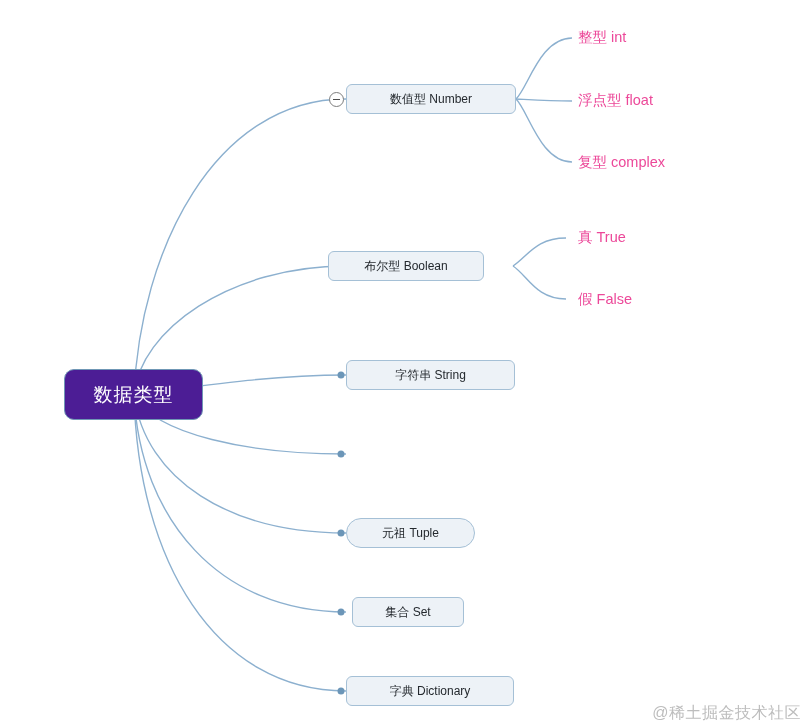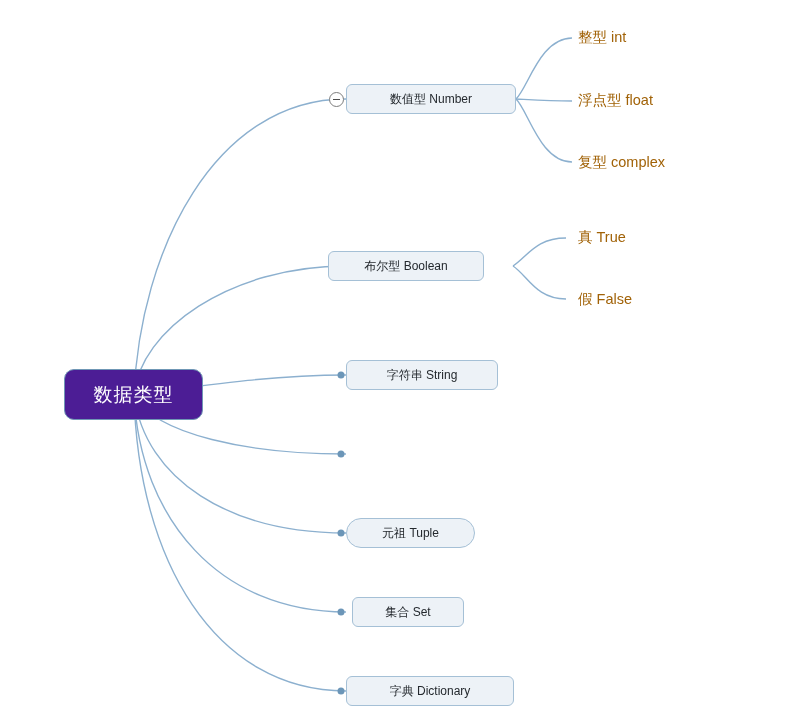--- a/index.html
+++ b/index.html
@@ -26,7 +26,7 @@
   }
   .leaf-label{
     position:absolute;height:19px;line-height:19px;
-    color:#a16207;font-size:14.5px;white-space:nowrap;cursor:default;
+    color:#ec4899;font-size:14.5px;white-space:nowrap;cursor:default;
   }
   .collapse-icon{
     position:absolute;width:13px;height:13px;border:1px solid #7d7d7d;

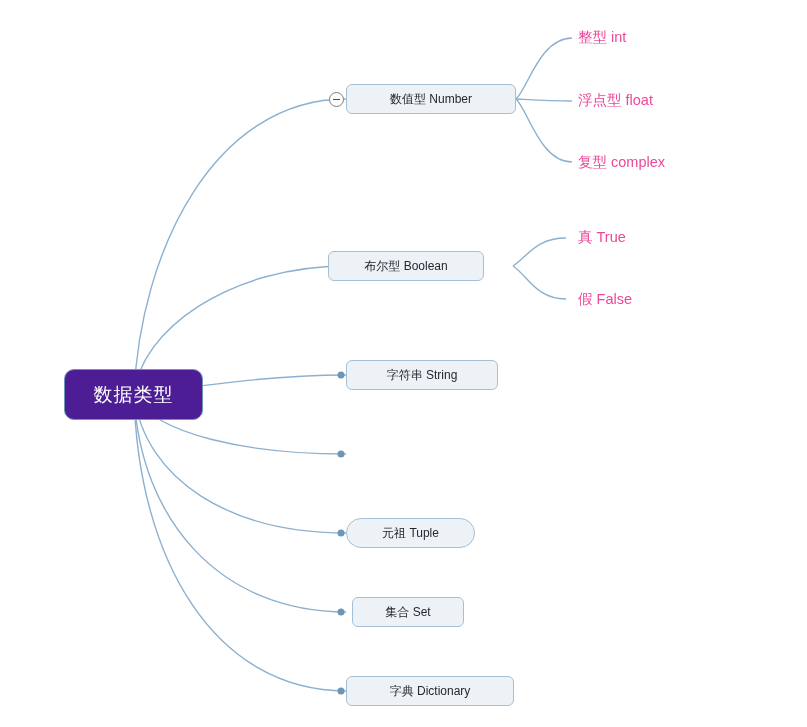--- a/index.html
+++ b/index.html
@@ -79,7 +79,7 @@
 
   <div class="branch-node" style="left:346px;top:84px;width:170px;">数值型 Number</div>
   <div class="branch-node" style="left:328px;top:251px;width:156px;">布尔型 Boolean</div>
-  <div class="branch-node" style="left:346px;top:360px;width:152px;">字符串 String</div>
+  <div class="branch-node" style="left:346px;top:360px;width:169px;">字符串 String</div>
   <div class="branch-node" style="left:346px;top:518px;width:129px;border-radius:15px;">元祖 Tuple</div>
   <div class="branch-node" style="left:352px;top:597px;width:112px;">集合 Set</div>
   <div class="branch-node" style="left:346px;top:676px;width:168px;">字典 Dictionary</div>

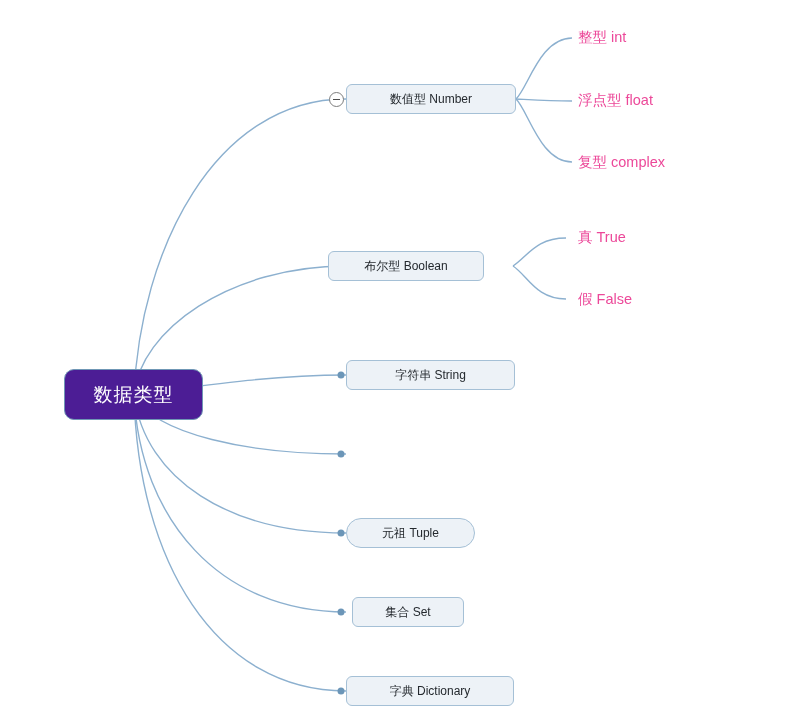--- a/index.html
+++ b/index.html
@@ -90,6 +90,7 @@
   <div class="leaf-label" style="left:578px;top:228px;">真 True</div>
   <div class="leaf-label" style="left:578px;top:290px;">假 False</div>
 
+  <div class="watermark">@稀土掘金技术社区</div>
 
 </div>
 

